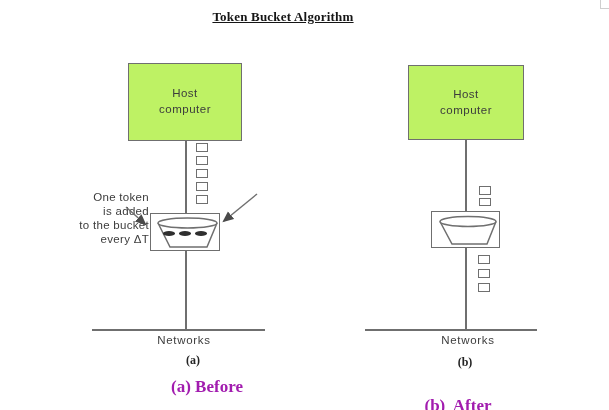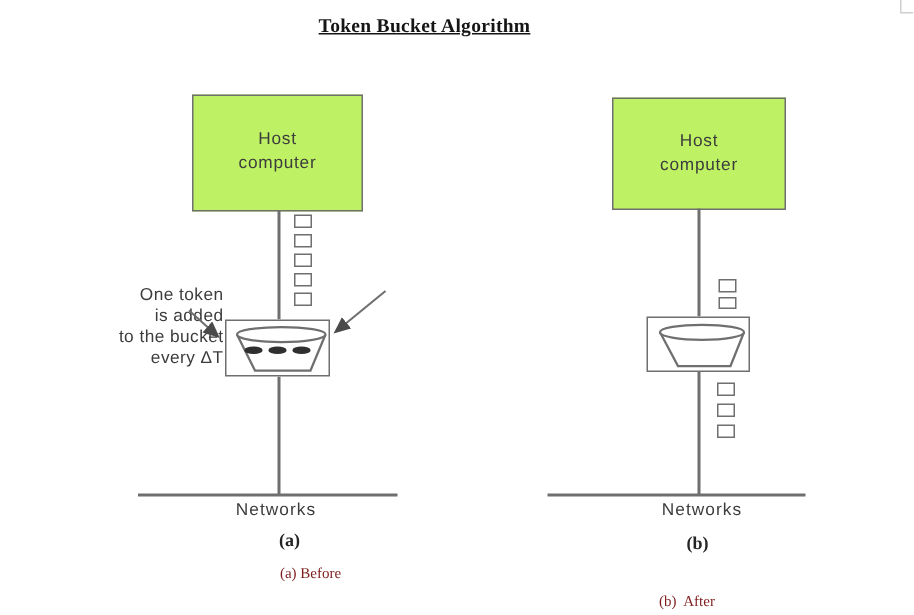--- a/index.html
+++ b/index.html
@@ -59,7 +59,7 @@
   #sub-b { left:465px; top:355px; }
   .caption {
     position:absolute; transform:translateX(-50%); font-family:"Liberation Serif", serif;
-    font-weight:normal; font-size:10px; color:#7f1d1d; white-space:pre;
+    font-weight:bold; font-size:17px; color:#a21caf; white-space:pre;
   }
   #cap-a { left:207px; top:377px; }
   #cap-b { left:458px; top:381px;margin-top:15px; }

